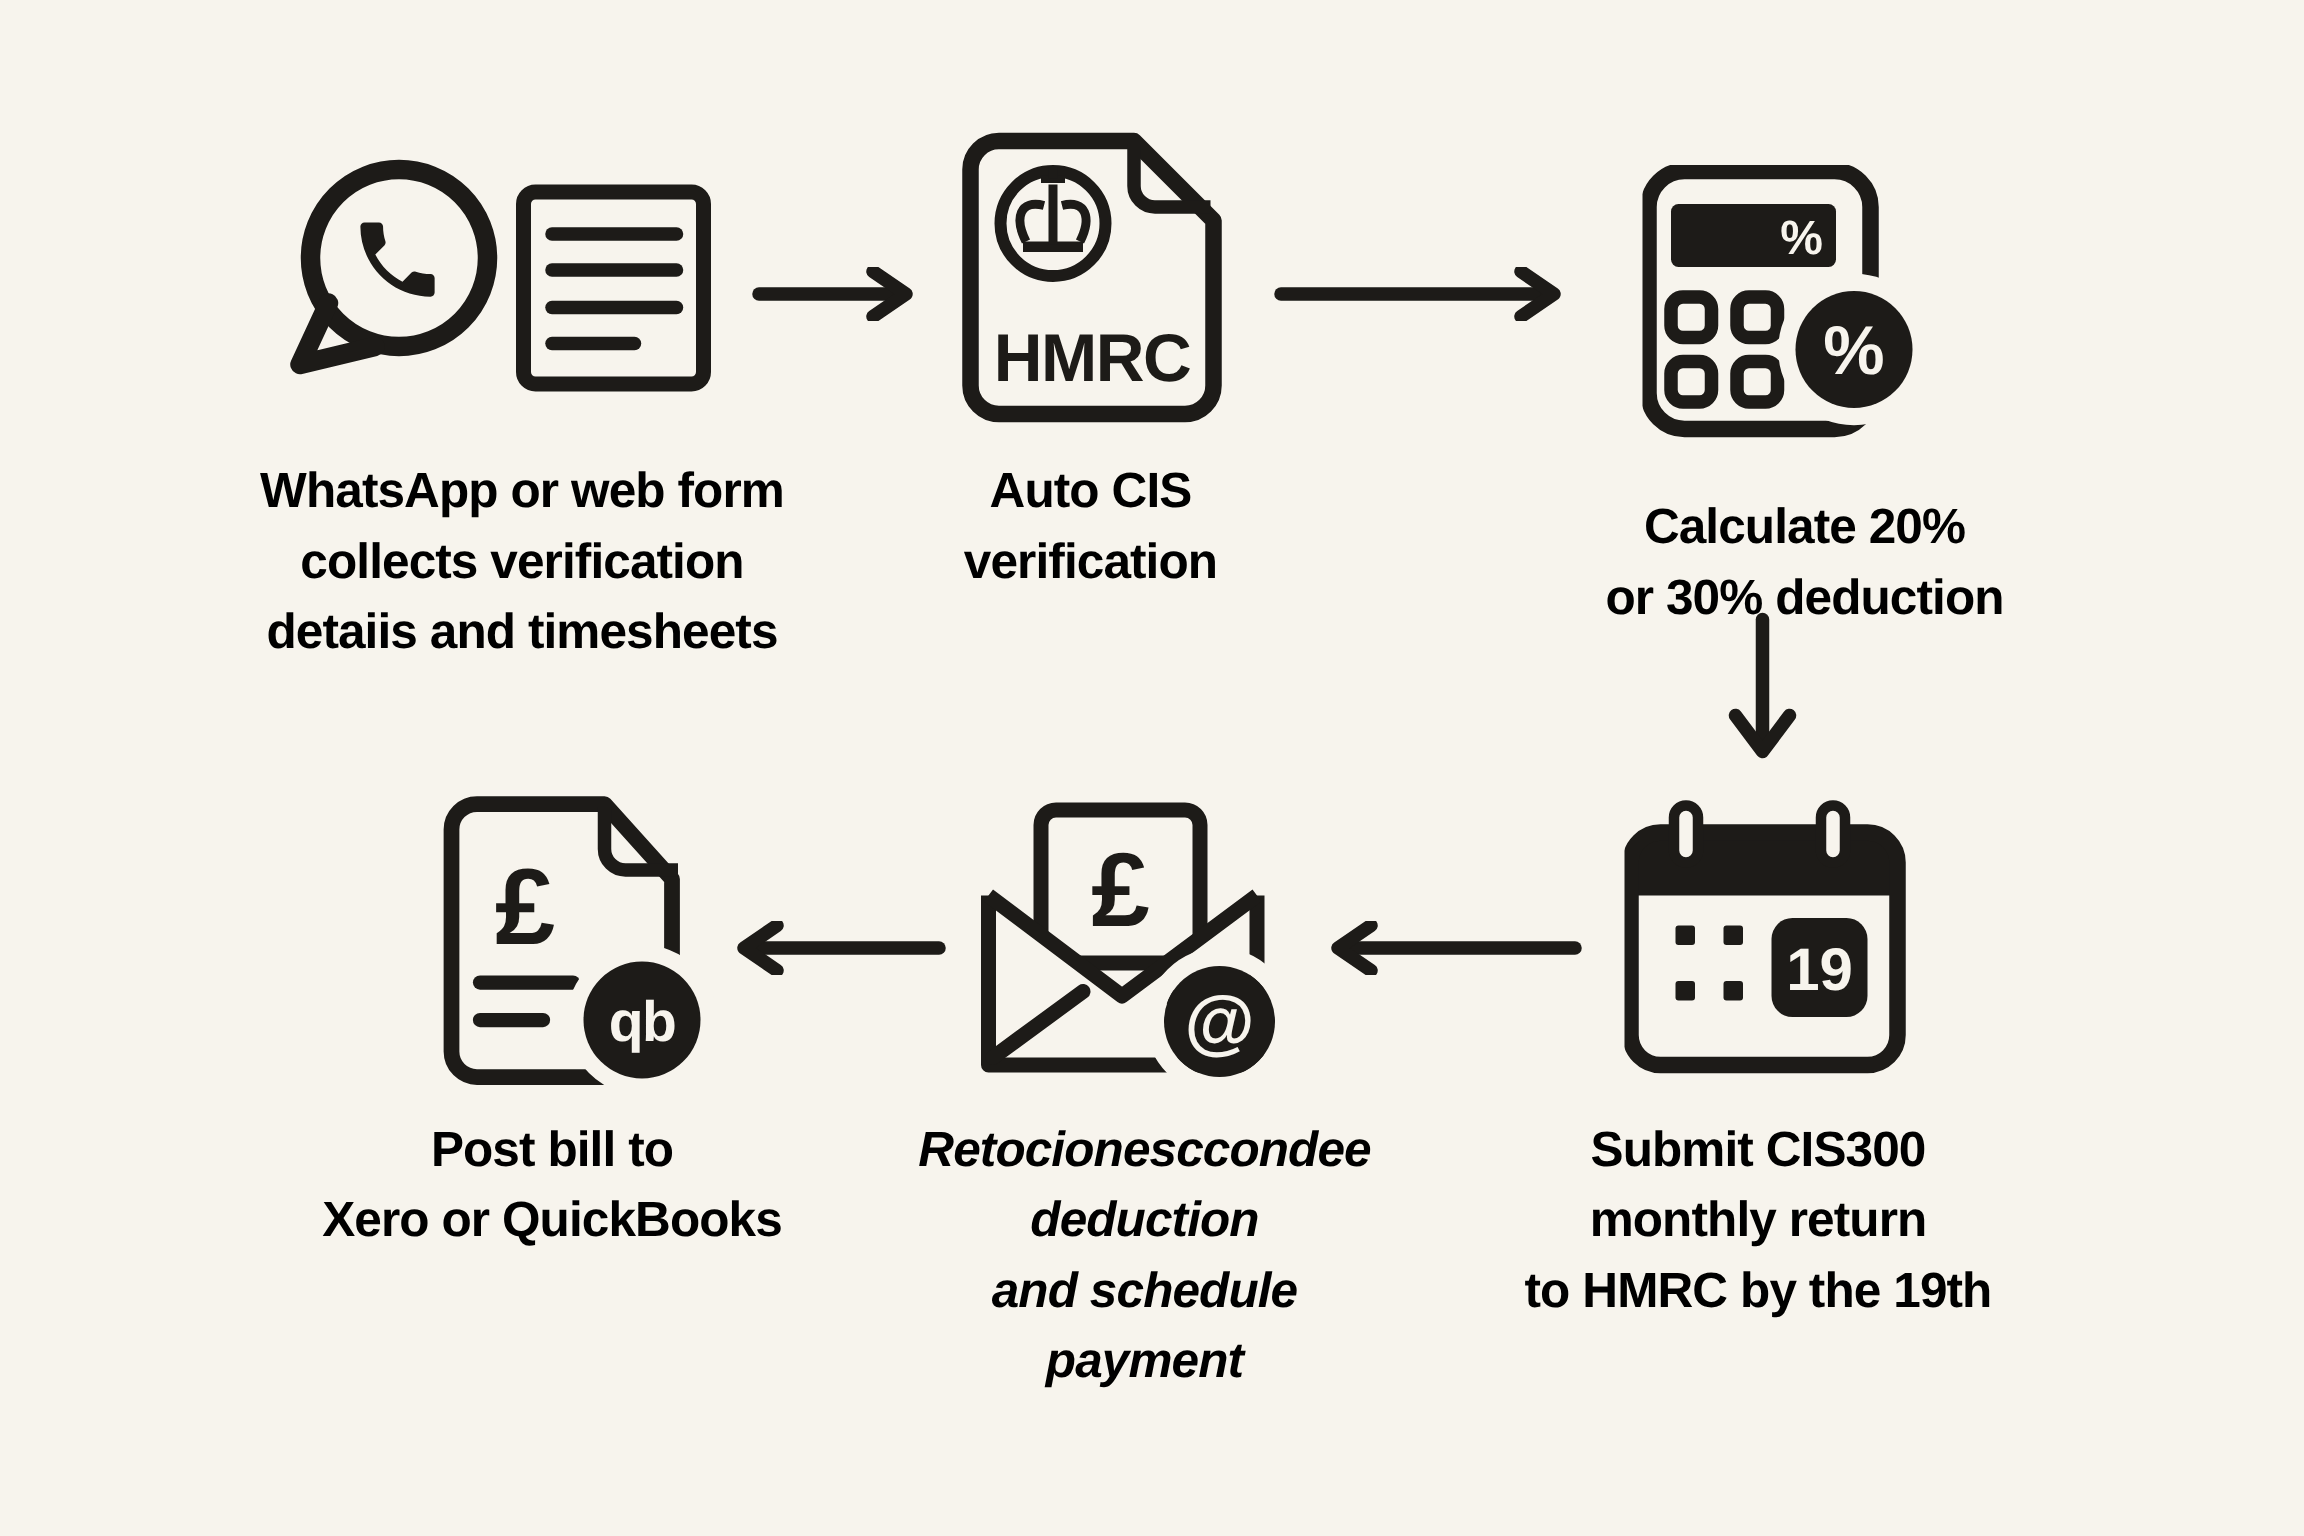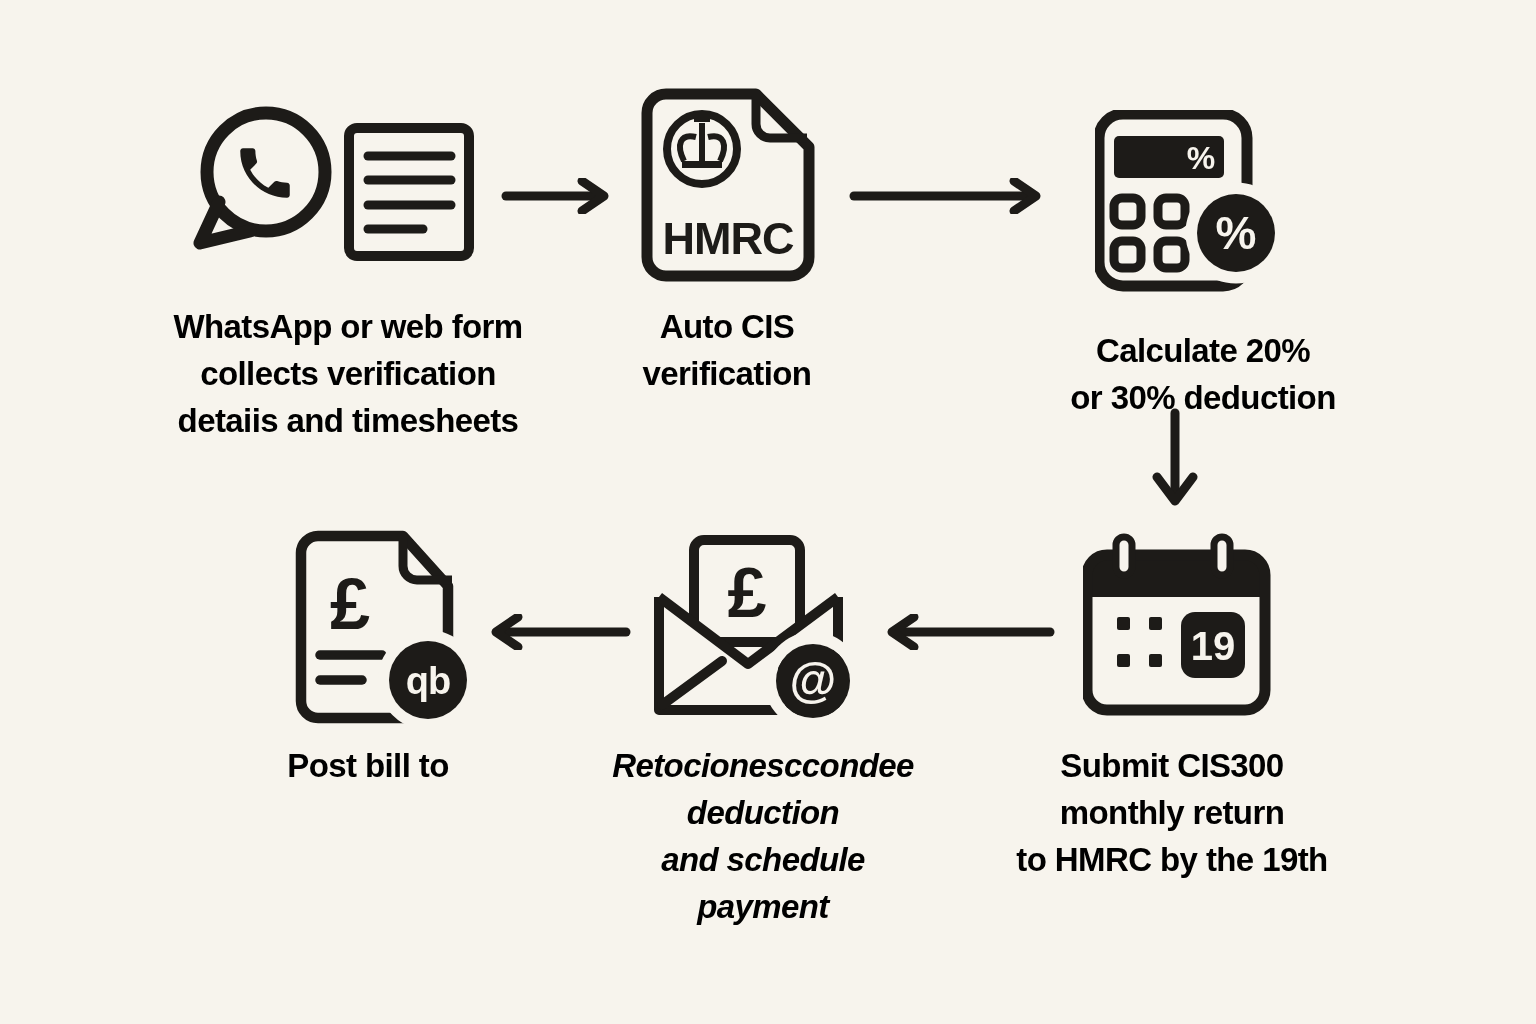--- a/index.html
+++ b/index.html
@@ -195,6 +195,7 @@
 
   <div class="caption" style="left:175px;top:742px;width:386px;">
     <div>Post bill to</div>
+    <div>Xero or QuickBooks</div>
   </div>
 
 </div>

